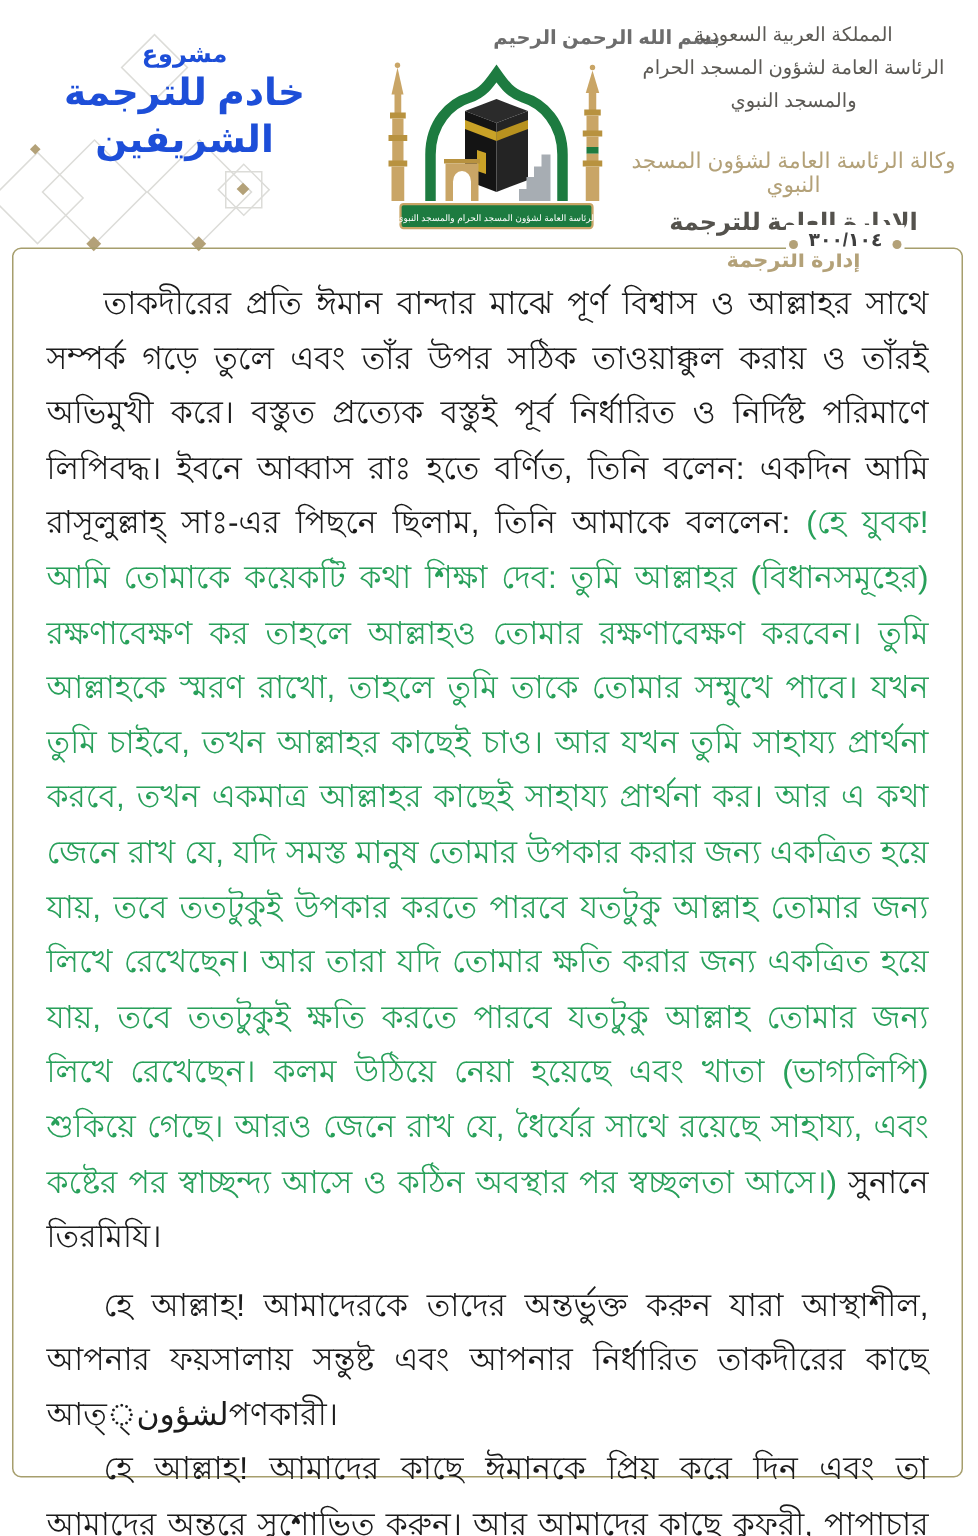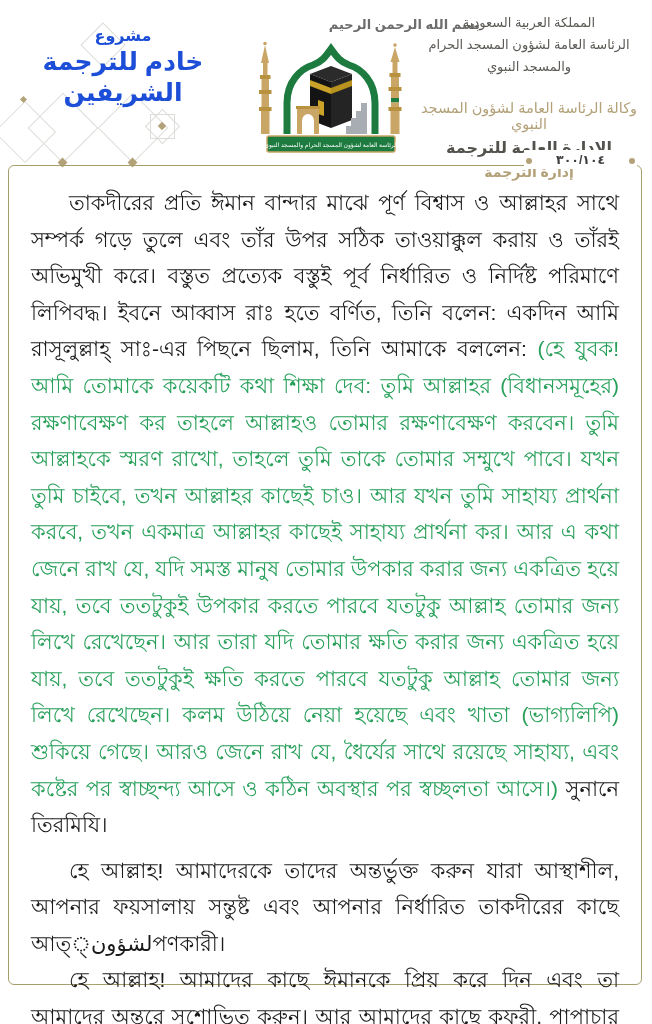--- a/index.html
+++ b/index.html
@@ -31,7 +31,7 @@
 
   
   .doc-number { position:absolute; top:150px; left:524px; z-index:3; background:#ffffff;
-                display:flex; gap:24px; padding:2px 2px; }
+                display:flex; align-items:center; gap:7px; padding:2px 2px; }
   .doc-number .num { font-size:12.5px; color:#3f3f3f; font-weight:700; direction:rtl; }
   .round-dot { width:6px; height:6px; border-radius:50%; background:#b3a178; margin-top:6px; }
 

